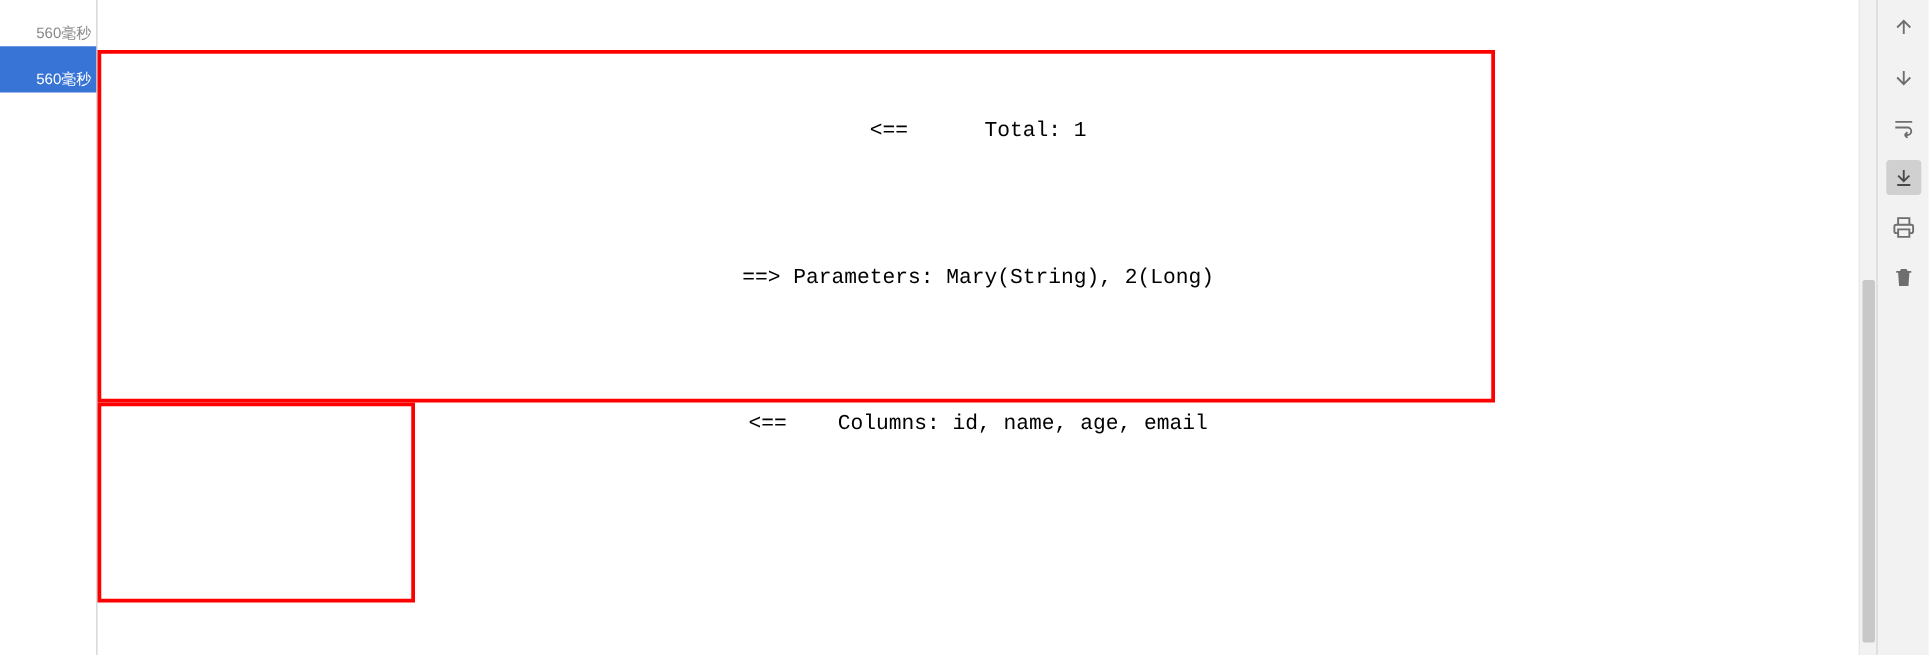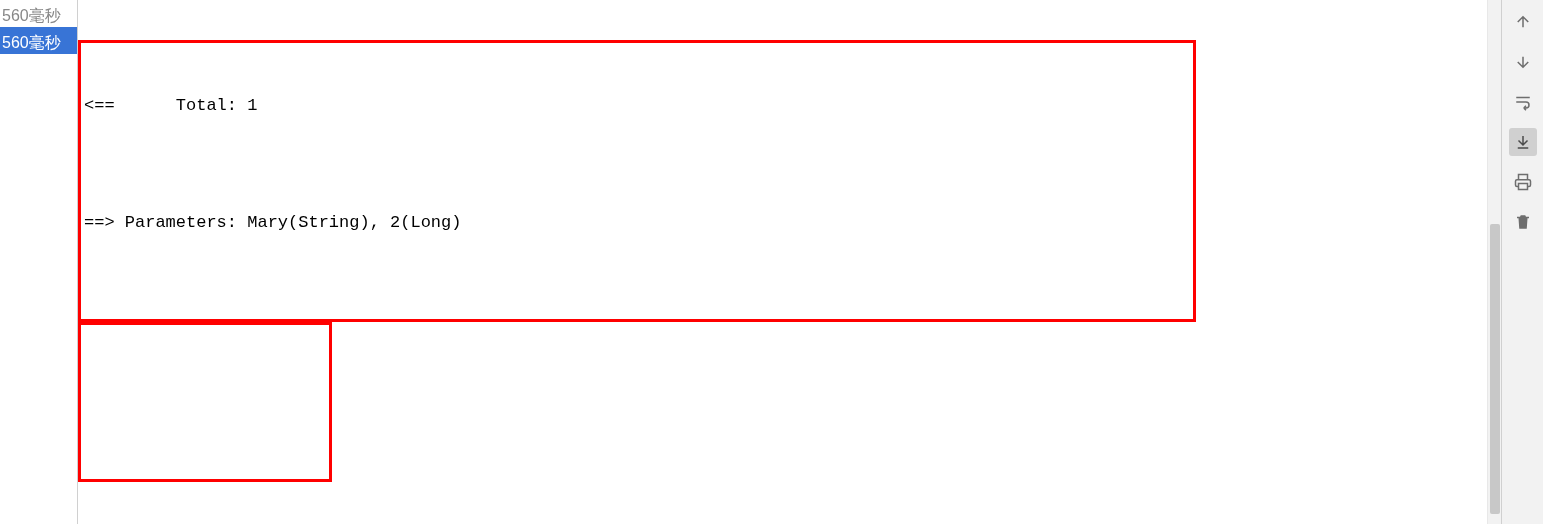--- a/index.html
+++ b/index.html
@@ -22,8 +22,9 @@
       border-right: 1px solid #d0d0d0;
     }
     .gutter-item {
-      font-size: 16px;
-      padding: 6px 4px 1px 2px;
+      font-size: 12px;
+      padding: 16px 4px 1px 2px;
+      text-align: right;
       color: #888;
       line-height: 20px;
       font-family: sans-serif;

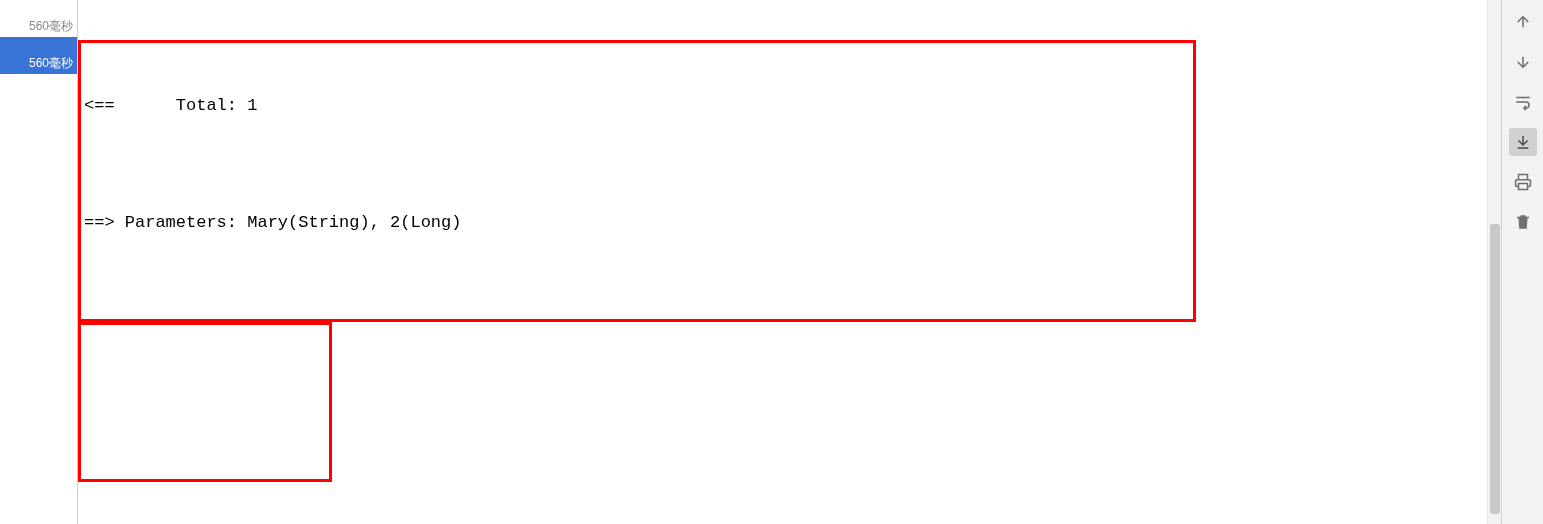--- a/index.html
+++ b/index.html
@@ -45,6 +45,7 @@
     }
     .log-line {
       height: 39px;
+      text-align: center;
     }
     .red-box-1 {
       position: absolute;

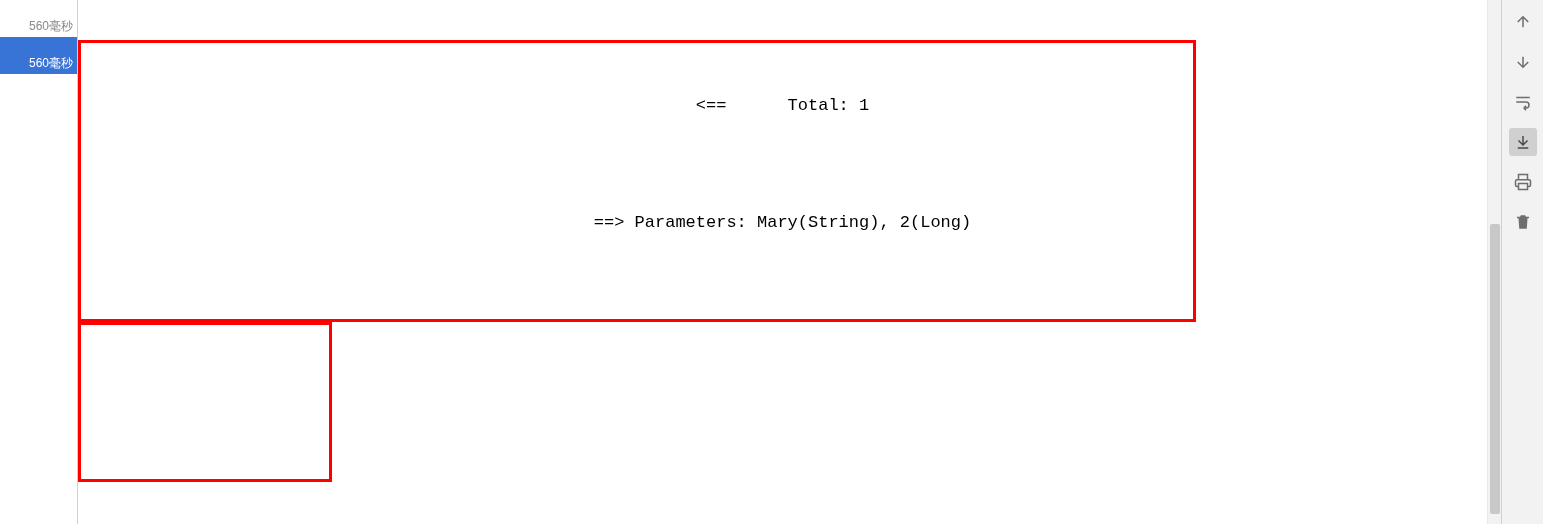--- a/index.html
+++ b/index.html
@@ -123,6 +123,7 @@
   <div class="log-area">
     <div class="log-line">&lt;==      Total: 1</div>
     <div class="log-line">==&gt; Parameters: Mary(String), 2(Long)</div>
+    <div class="log-line">&lt;==    Columns: id, name, age, email</div>
     
     
     

